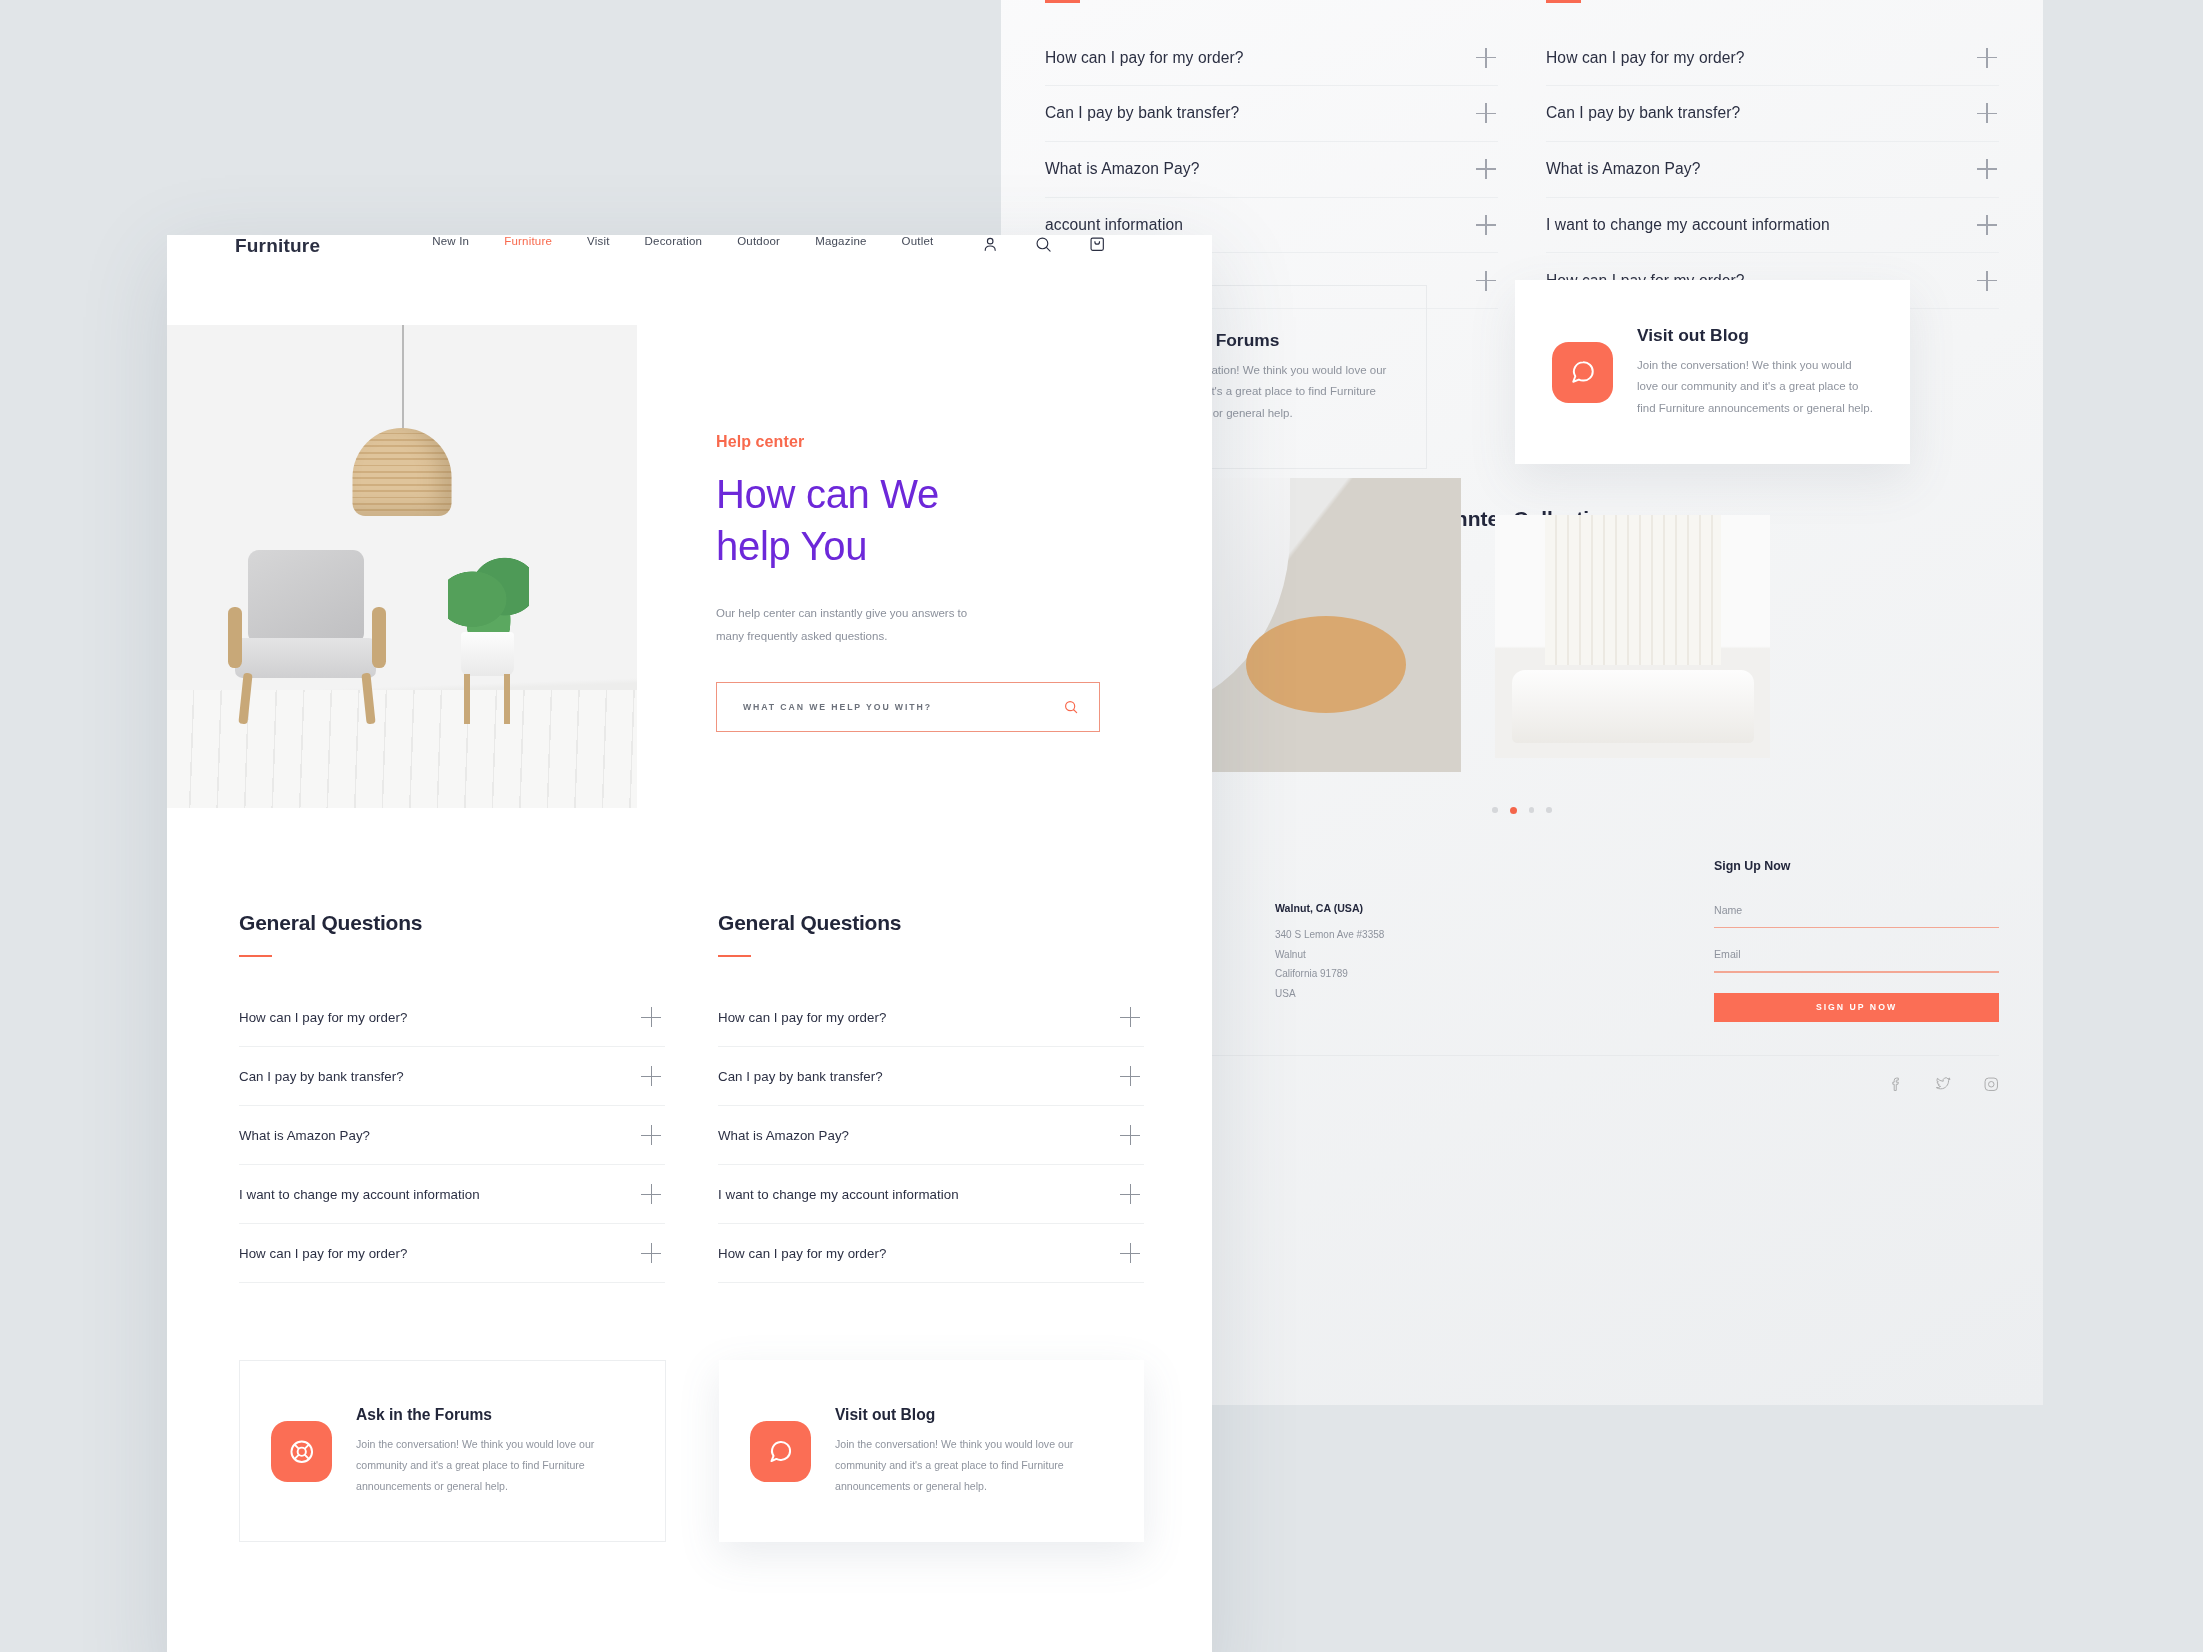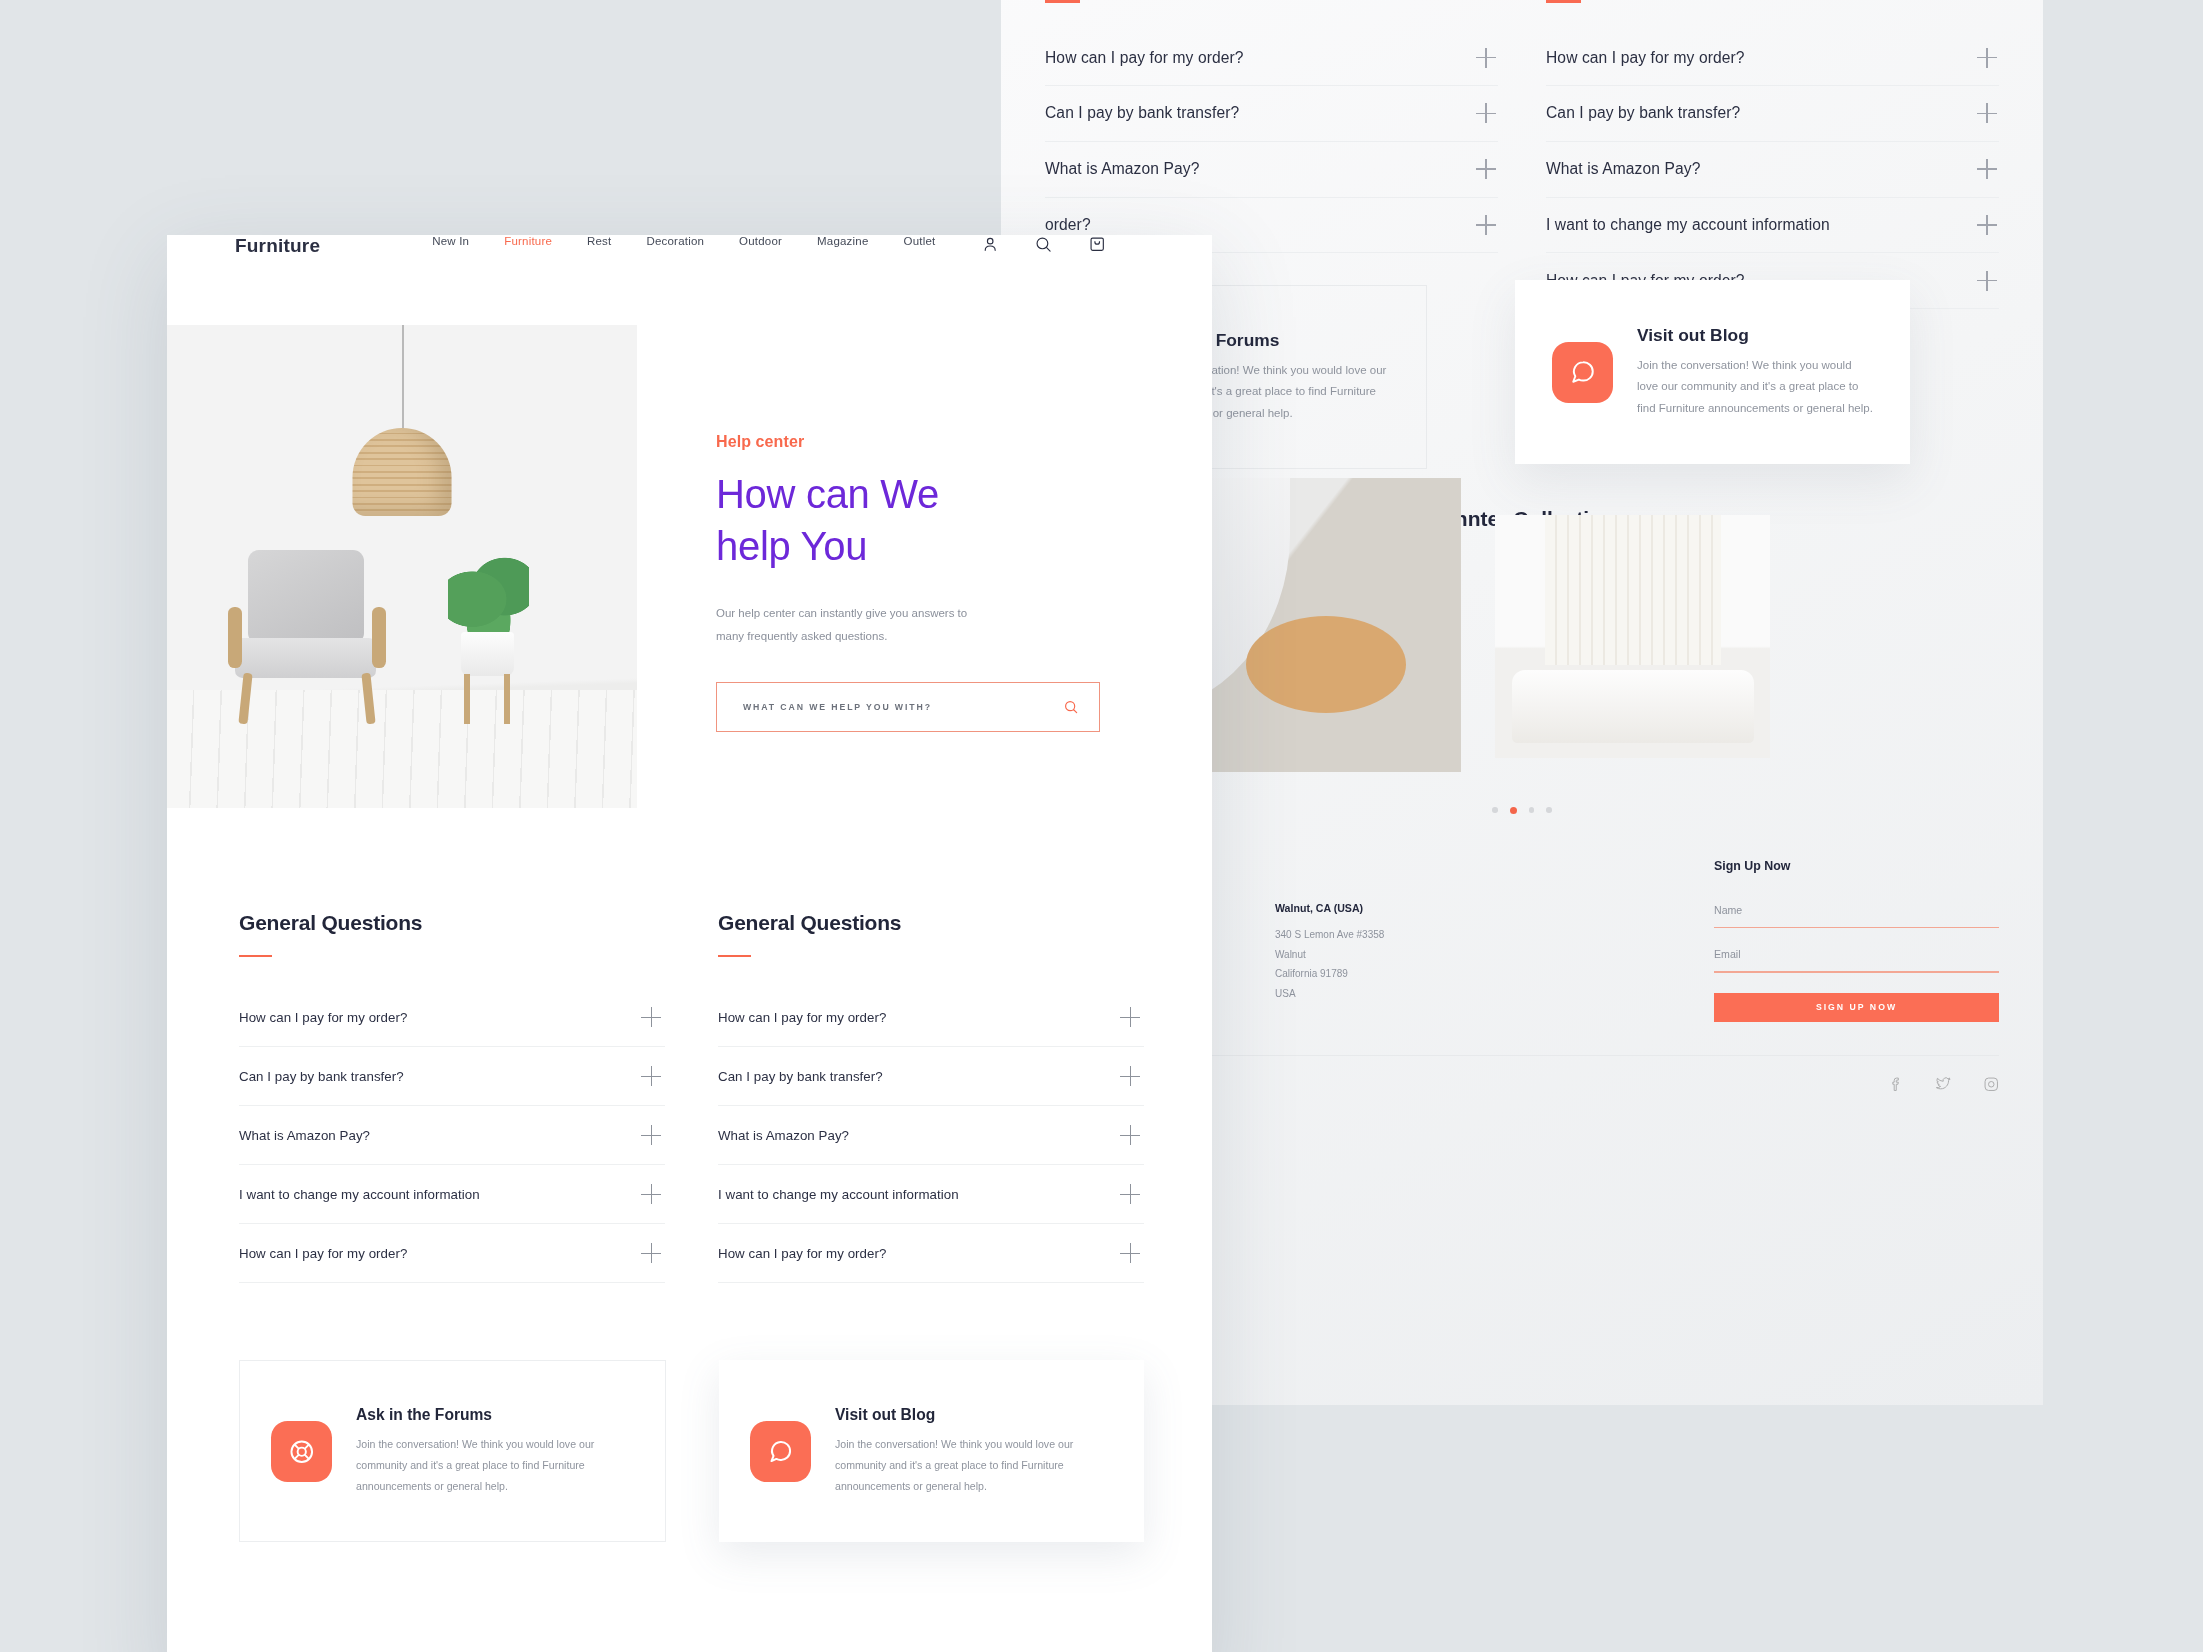--- a/index.html
+++ b/index.html
@@ -264,6 +264,10 @@
         </div>
         <div class="bg-faq-row">
           <span class="bg-faq-q">What is Amazon Pay?</span>
+          <span class="bg-plus"></span>
+        </div>
+        <div class="bg-faq-row">
+          <span class="bg-faq-q">account information</span>
           <span class="bg-plus"></span>
         </div>
         <div class="bg-faq-row">

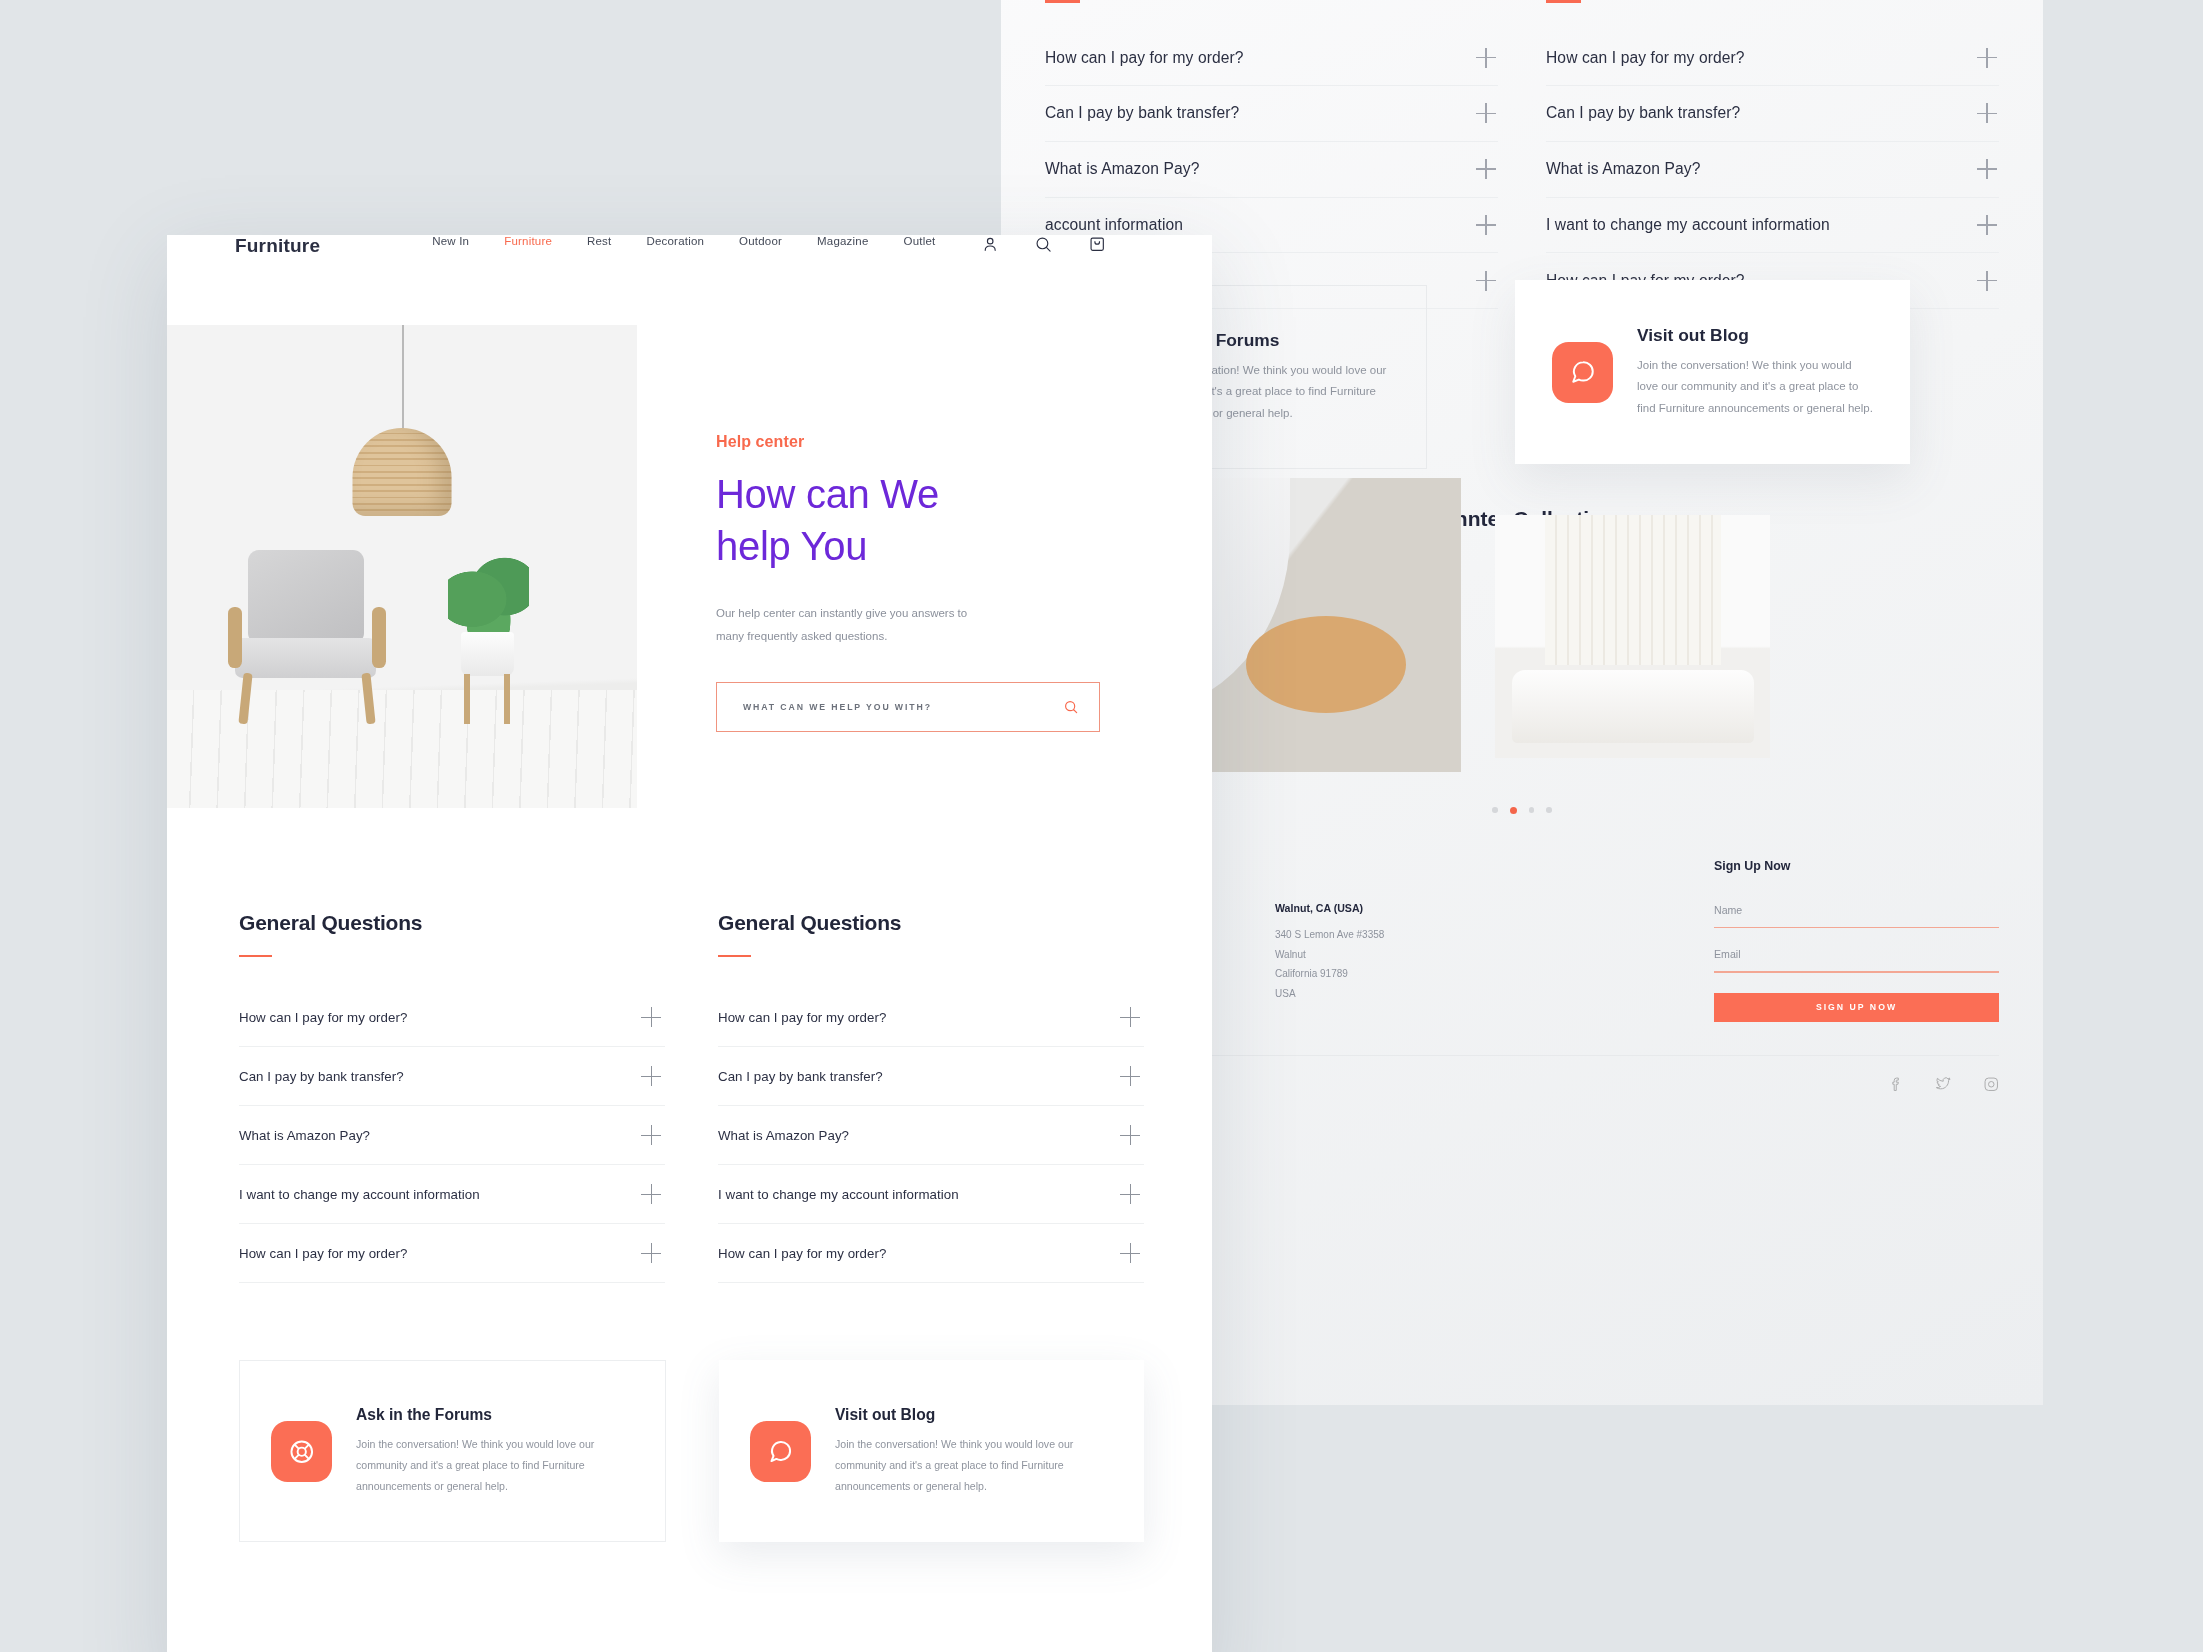--- a/index.html
+++ b/index.html
@@ -392,7 +392,7 @@
       <div class="nav">
         <a href="#">New In</a>
         <a href="#" class="active">Furniture</a>
-        <a href="#">Rest</a>
+        <a href="#">Visit</a>
         <a href="#">Decoration</a>
         <a href="#">Outdoor</a>
         <a href="#">Magazine</a>

